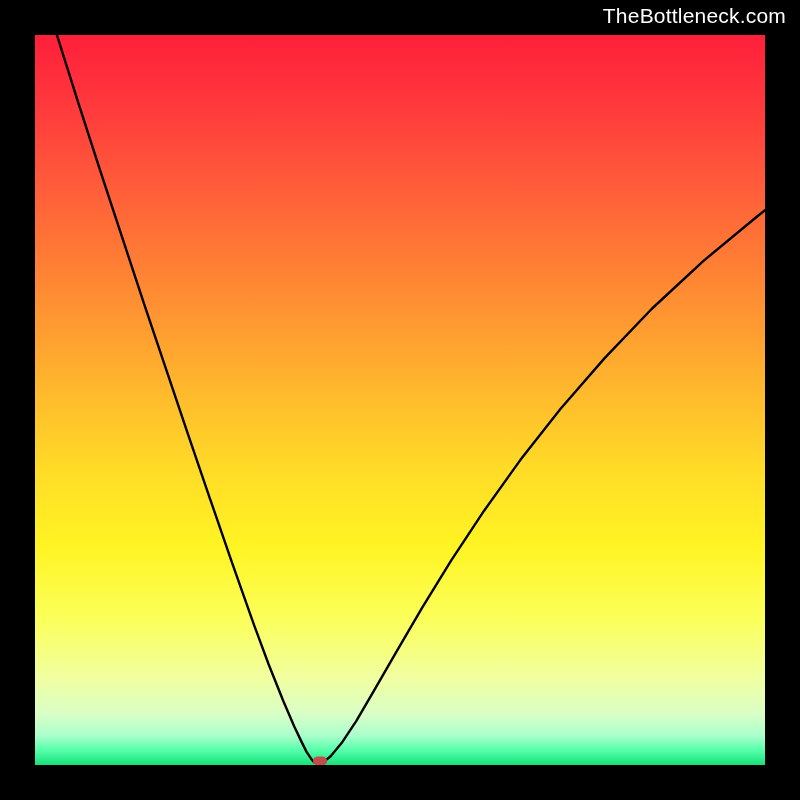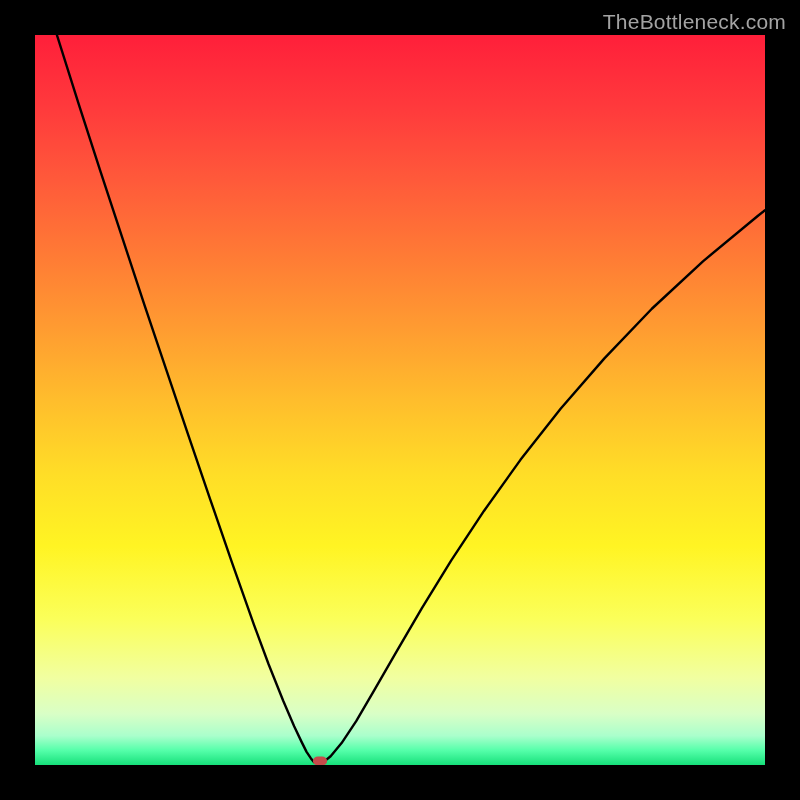--- a/index.html
+++ b/index.html
@@ -23,12 +23,11 @@
     position: absolute;
     top: 4px;
     right: 14px;
-    color: #a3a3a3;
+    color: #ffffff;
     font-size: 21px;
     font-weight: 500;
     letter-spacing: 0.2px;
     z-index: 20;
-    margin-top: 6px;
   }
   .plot {
     position: absolute;

